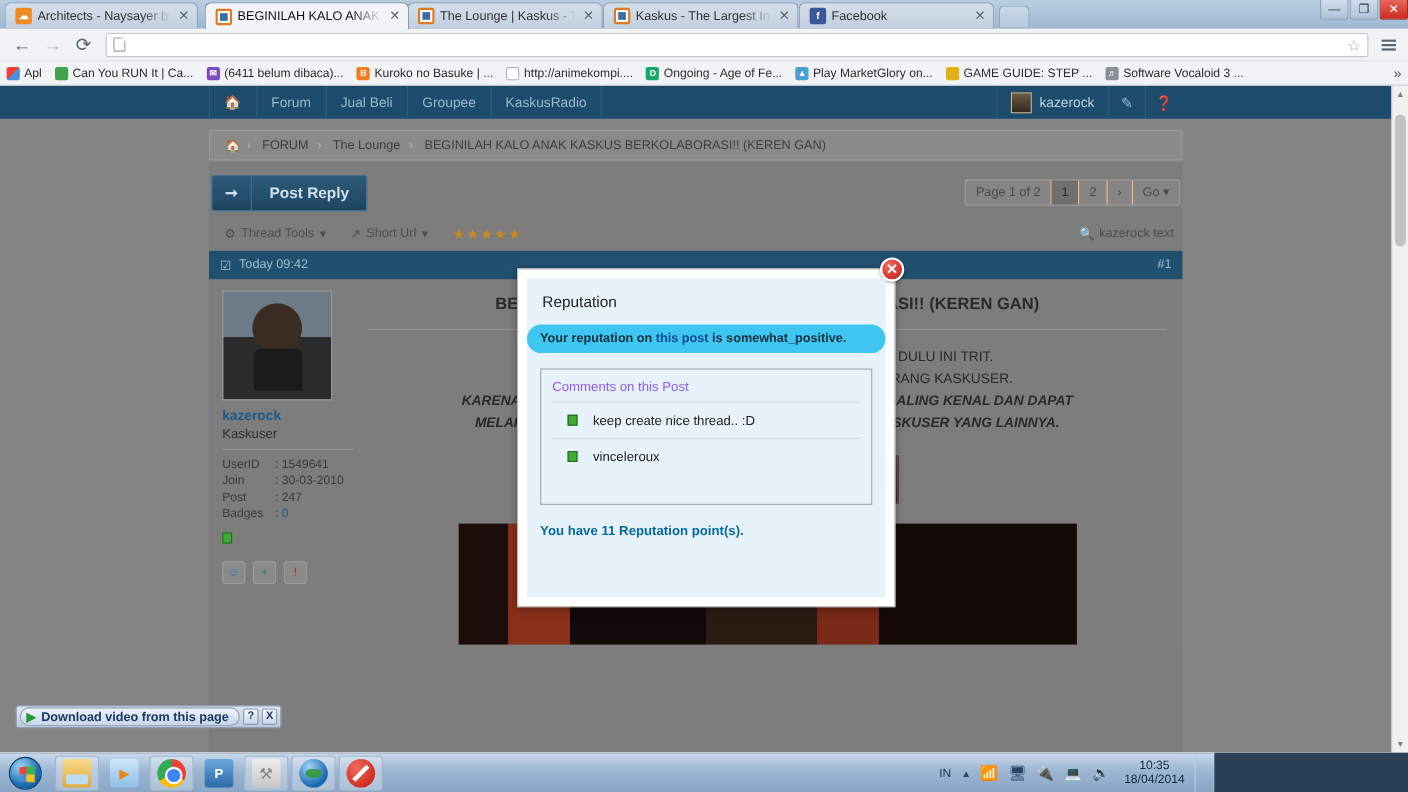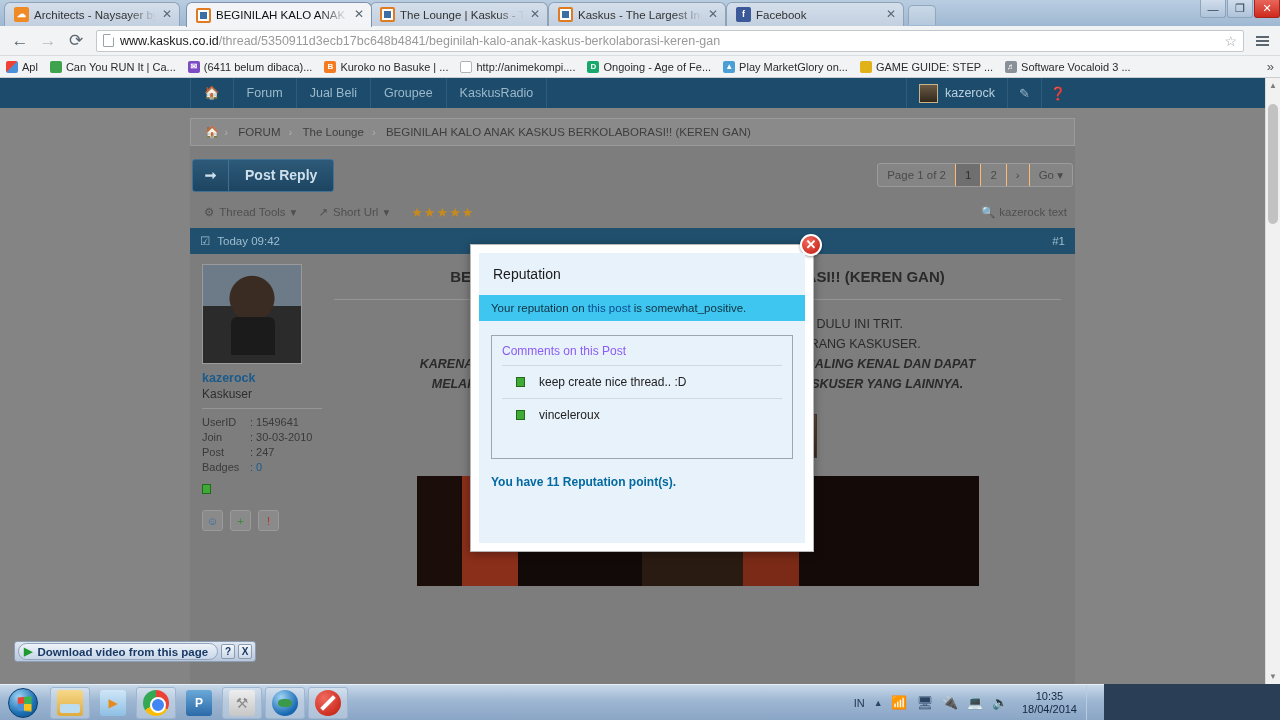--- a/index.html
+++ b/index.html
@@ -499,7 +499,6 @@
       <div class="navbtn">⟳</div>
       <div class="omnibox">
         <span class="pageicon"></span>
-        <span class="urltext"><b>www.kaskus.co.id</b><span>/thread/5350911d3ecb17bc648b4841/beginilah-kalo-anak-kaskus-berkolaborasi-keren-gan</span></span>
         <span class="star" style="margin-left:auto;">☆</span>
       </div>
       <div class="hamburger">

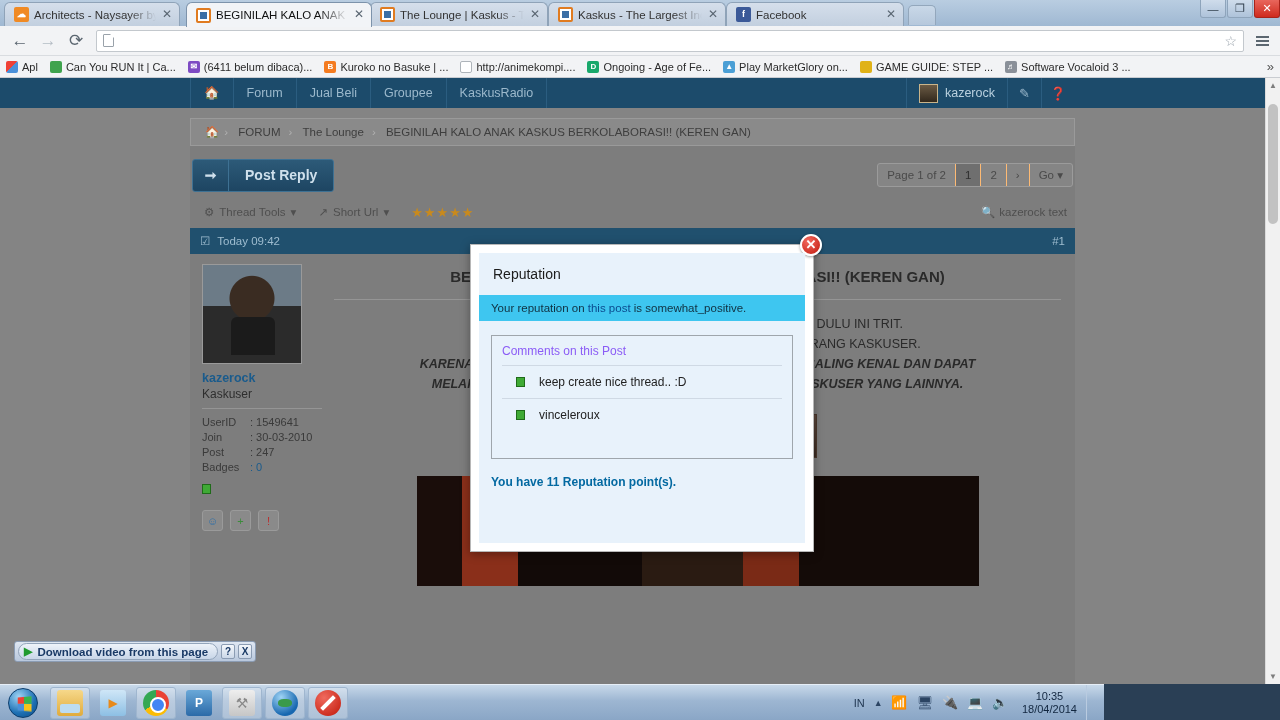--- a/index.html
+++ b/index.html
@@ -337,7 +337,7 @@
   }
   .rep-banner {
     background: #3ec6f0; color: #103040; font-size: 11.5px;
-    font-weight: normal; padding: 7px 12px;
+    font-weight: bold; padding: 7px 12px; border-radius: 13px;
   }
   .rep-banner a { color: #0b4b8f; text-decoration: none; }
   .comments-box {

